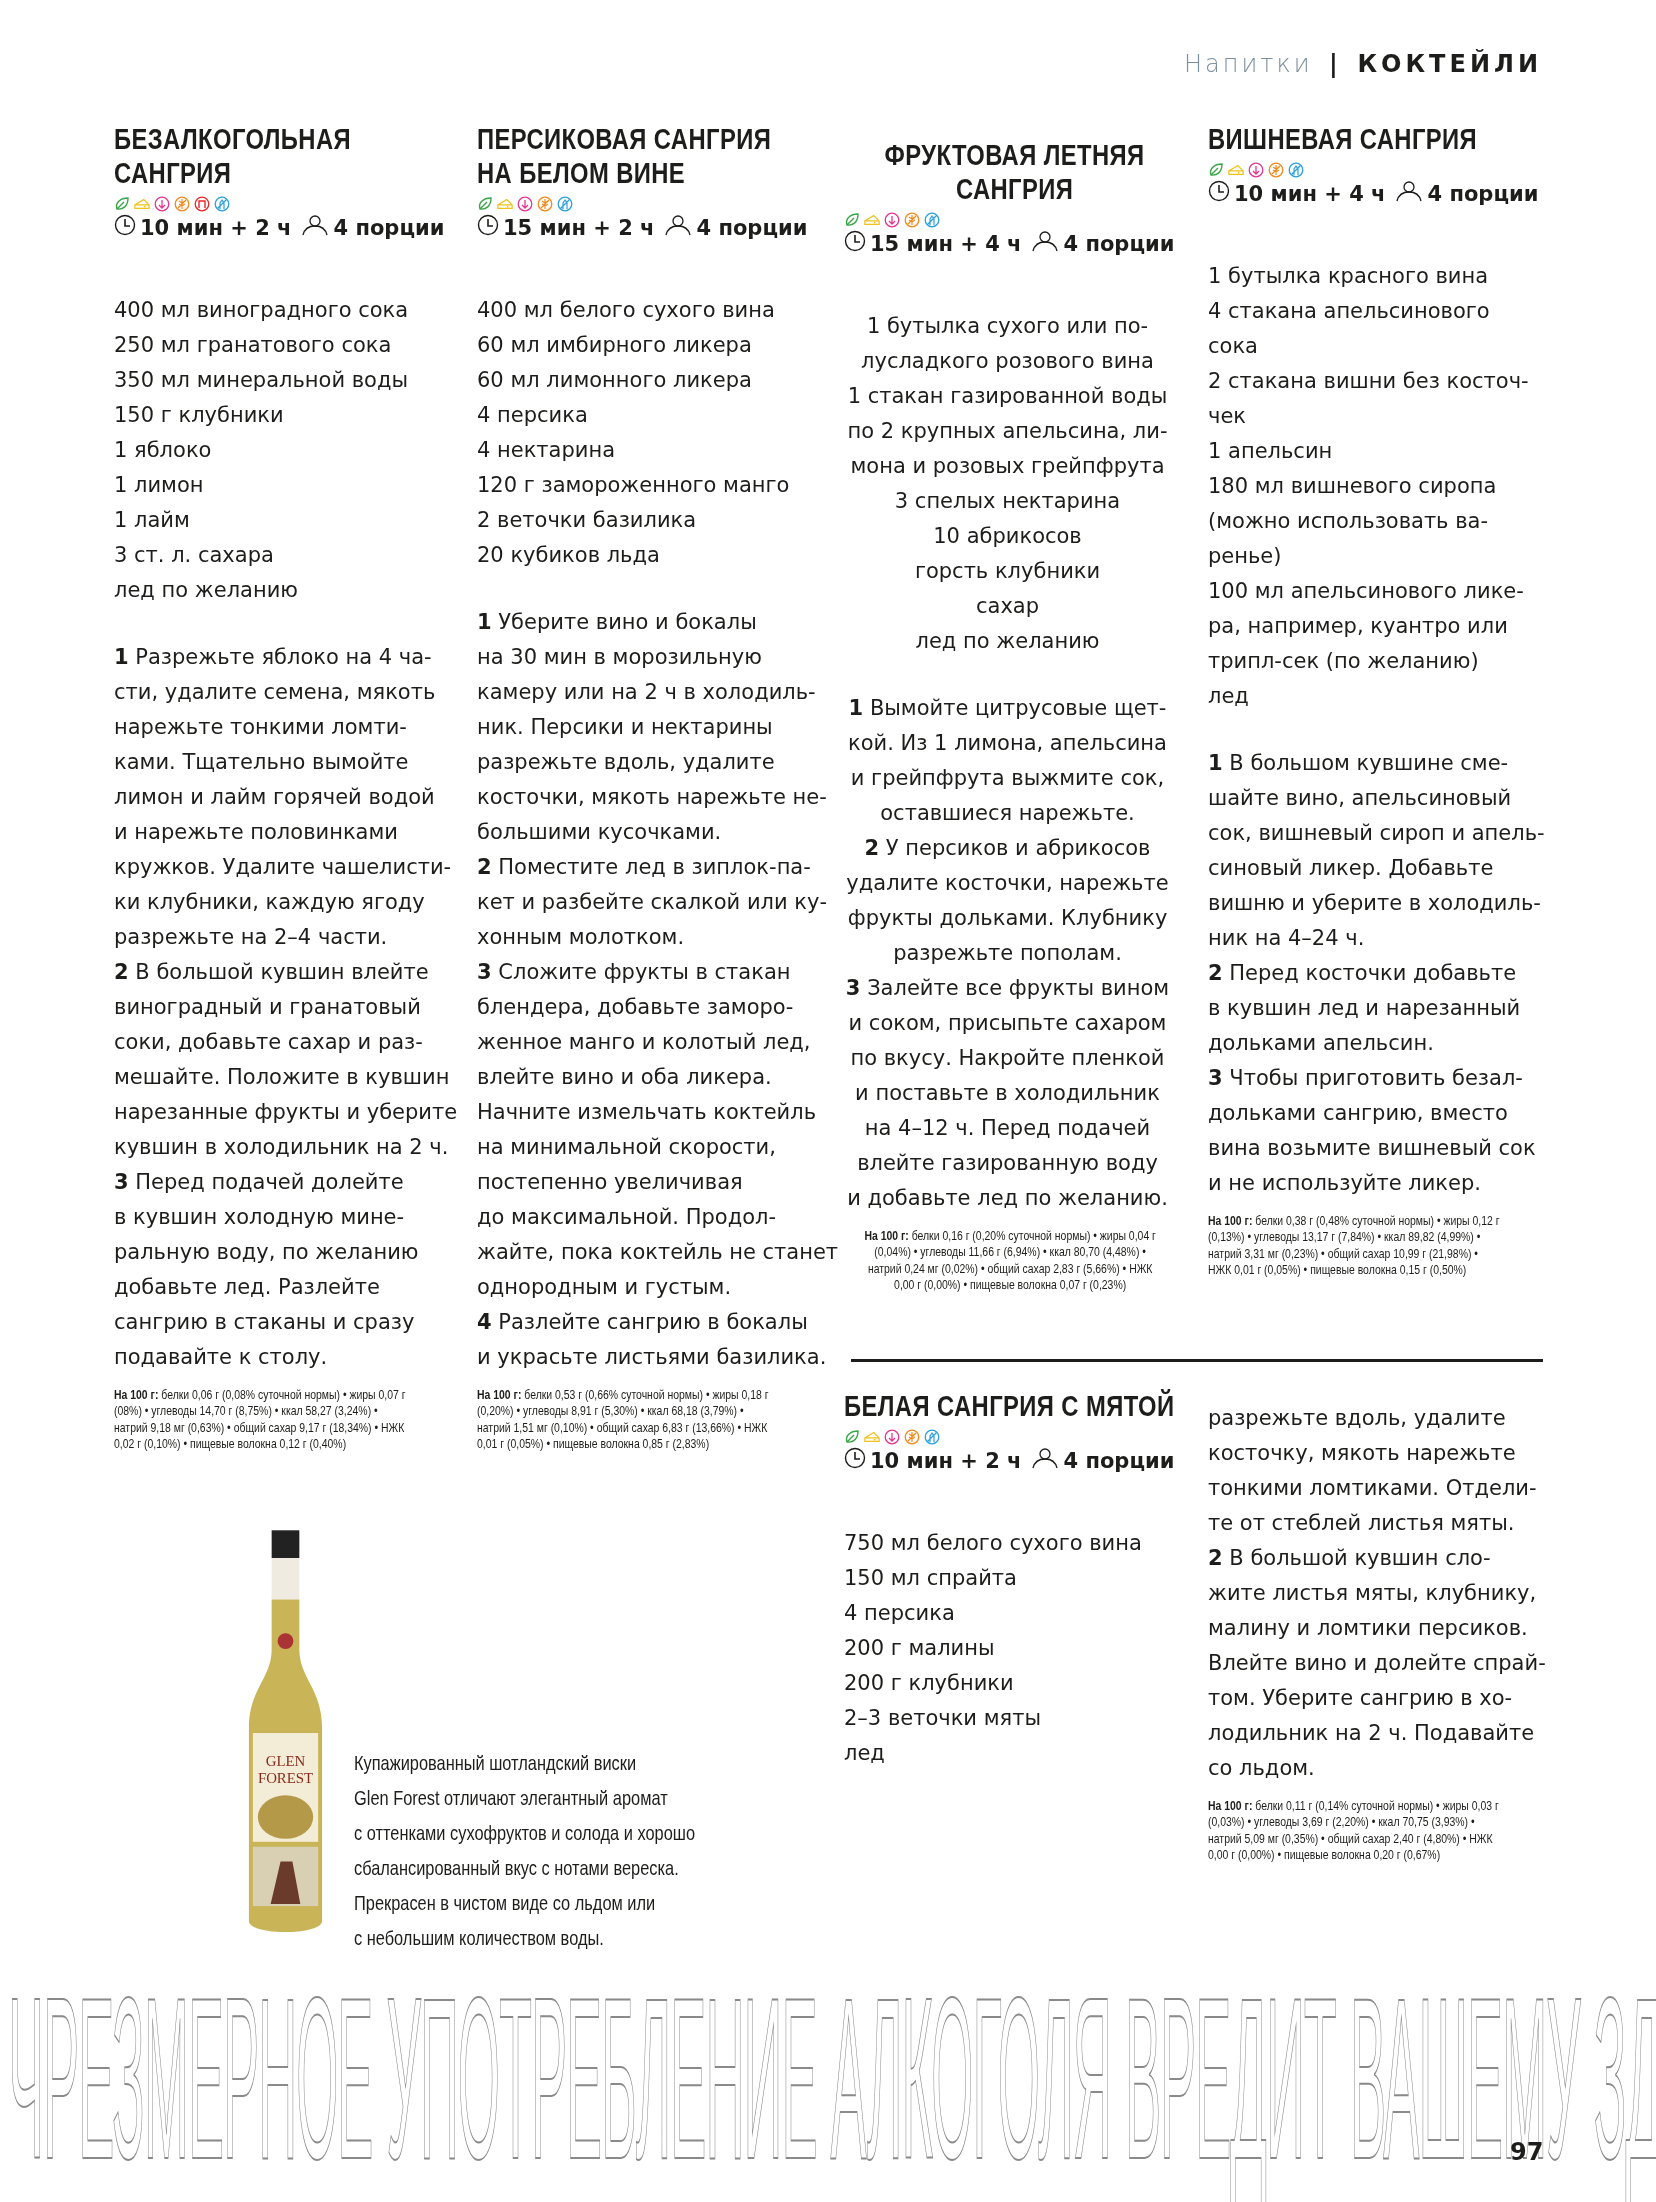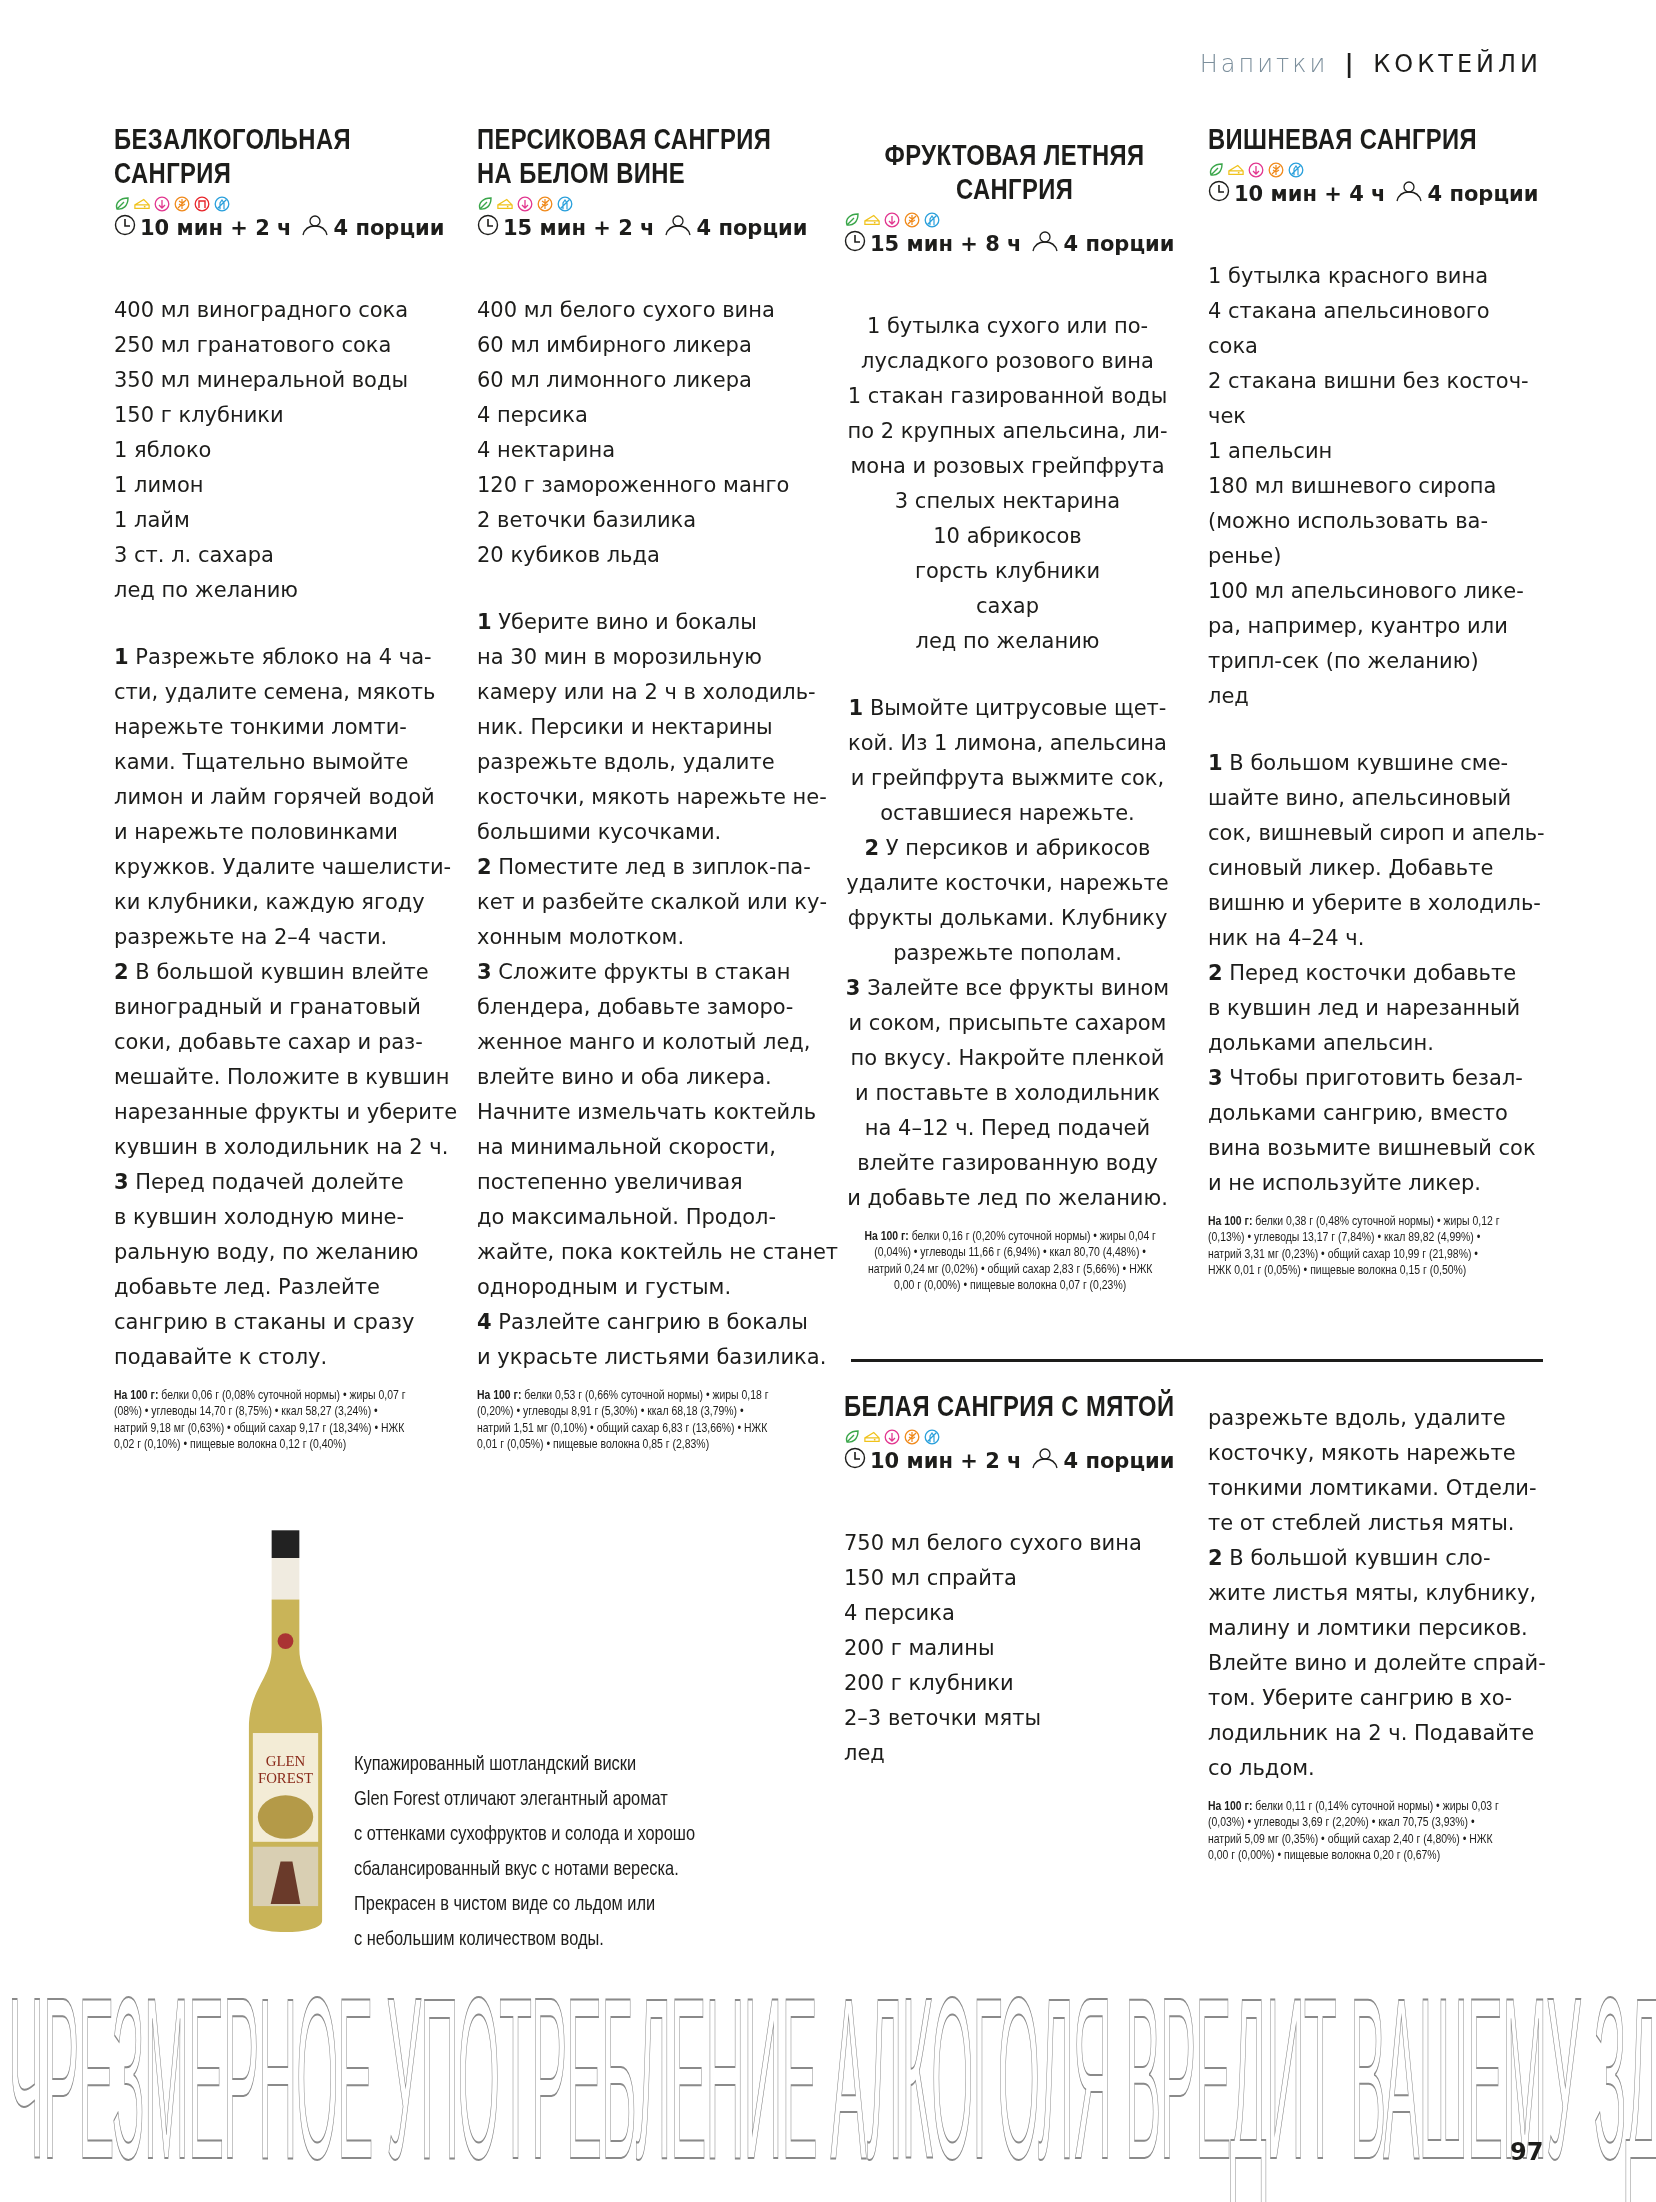--- a/index.html
+++ b/index.html
@@ -8,7 +8,7 @@
   .header { position:absolute; top:50px; right:114px; font-size:24px; letter-spacing:3px; white-space:nowrap; }
   .header .sec { color:#7c8f9c; font-family:"DejaVu Sans", sans-serif; font-weight:300; }
   .header .bar { font-weight:bold; margin:0 6px; }
-  .header .cat { font-weight:normal; letter-spacing:4px;text-align:center; }
+  .header .cat { font-weight:bold; letter-spacing:4px;text-align:center; }
 
   .col { position:absolute; width:327px; }
   .title { font-family:"Liberation Sans", sans-serif; font-weight:bold; font-size:29px; line-height:34px;

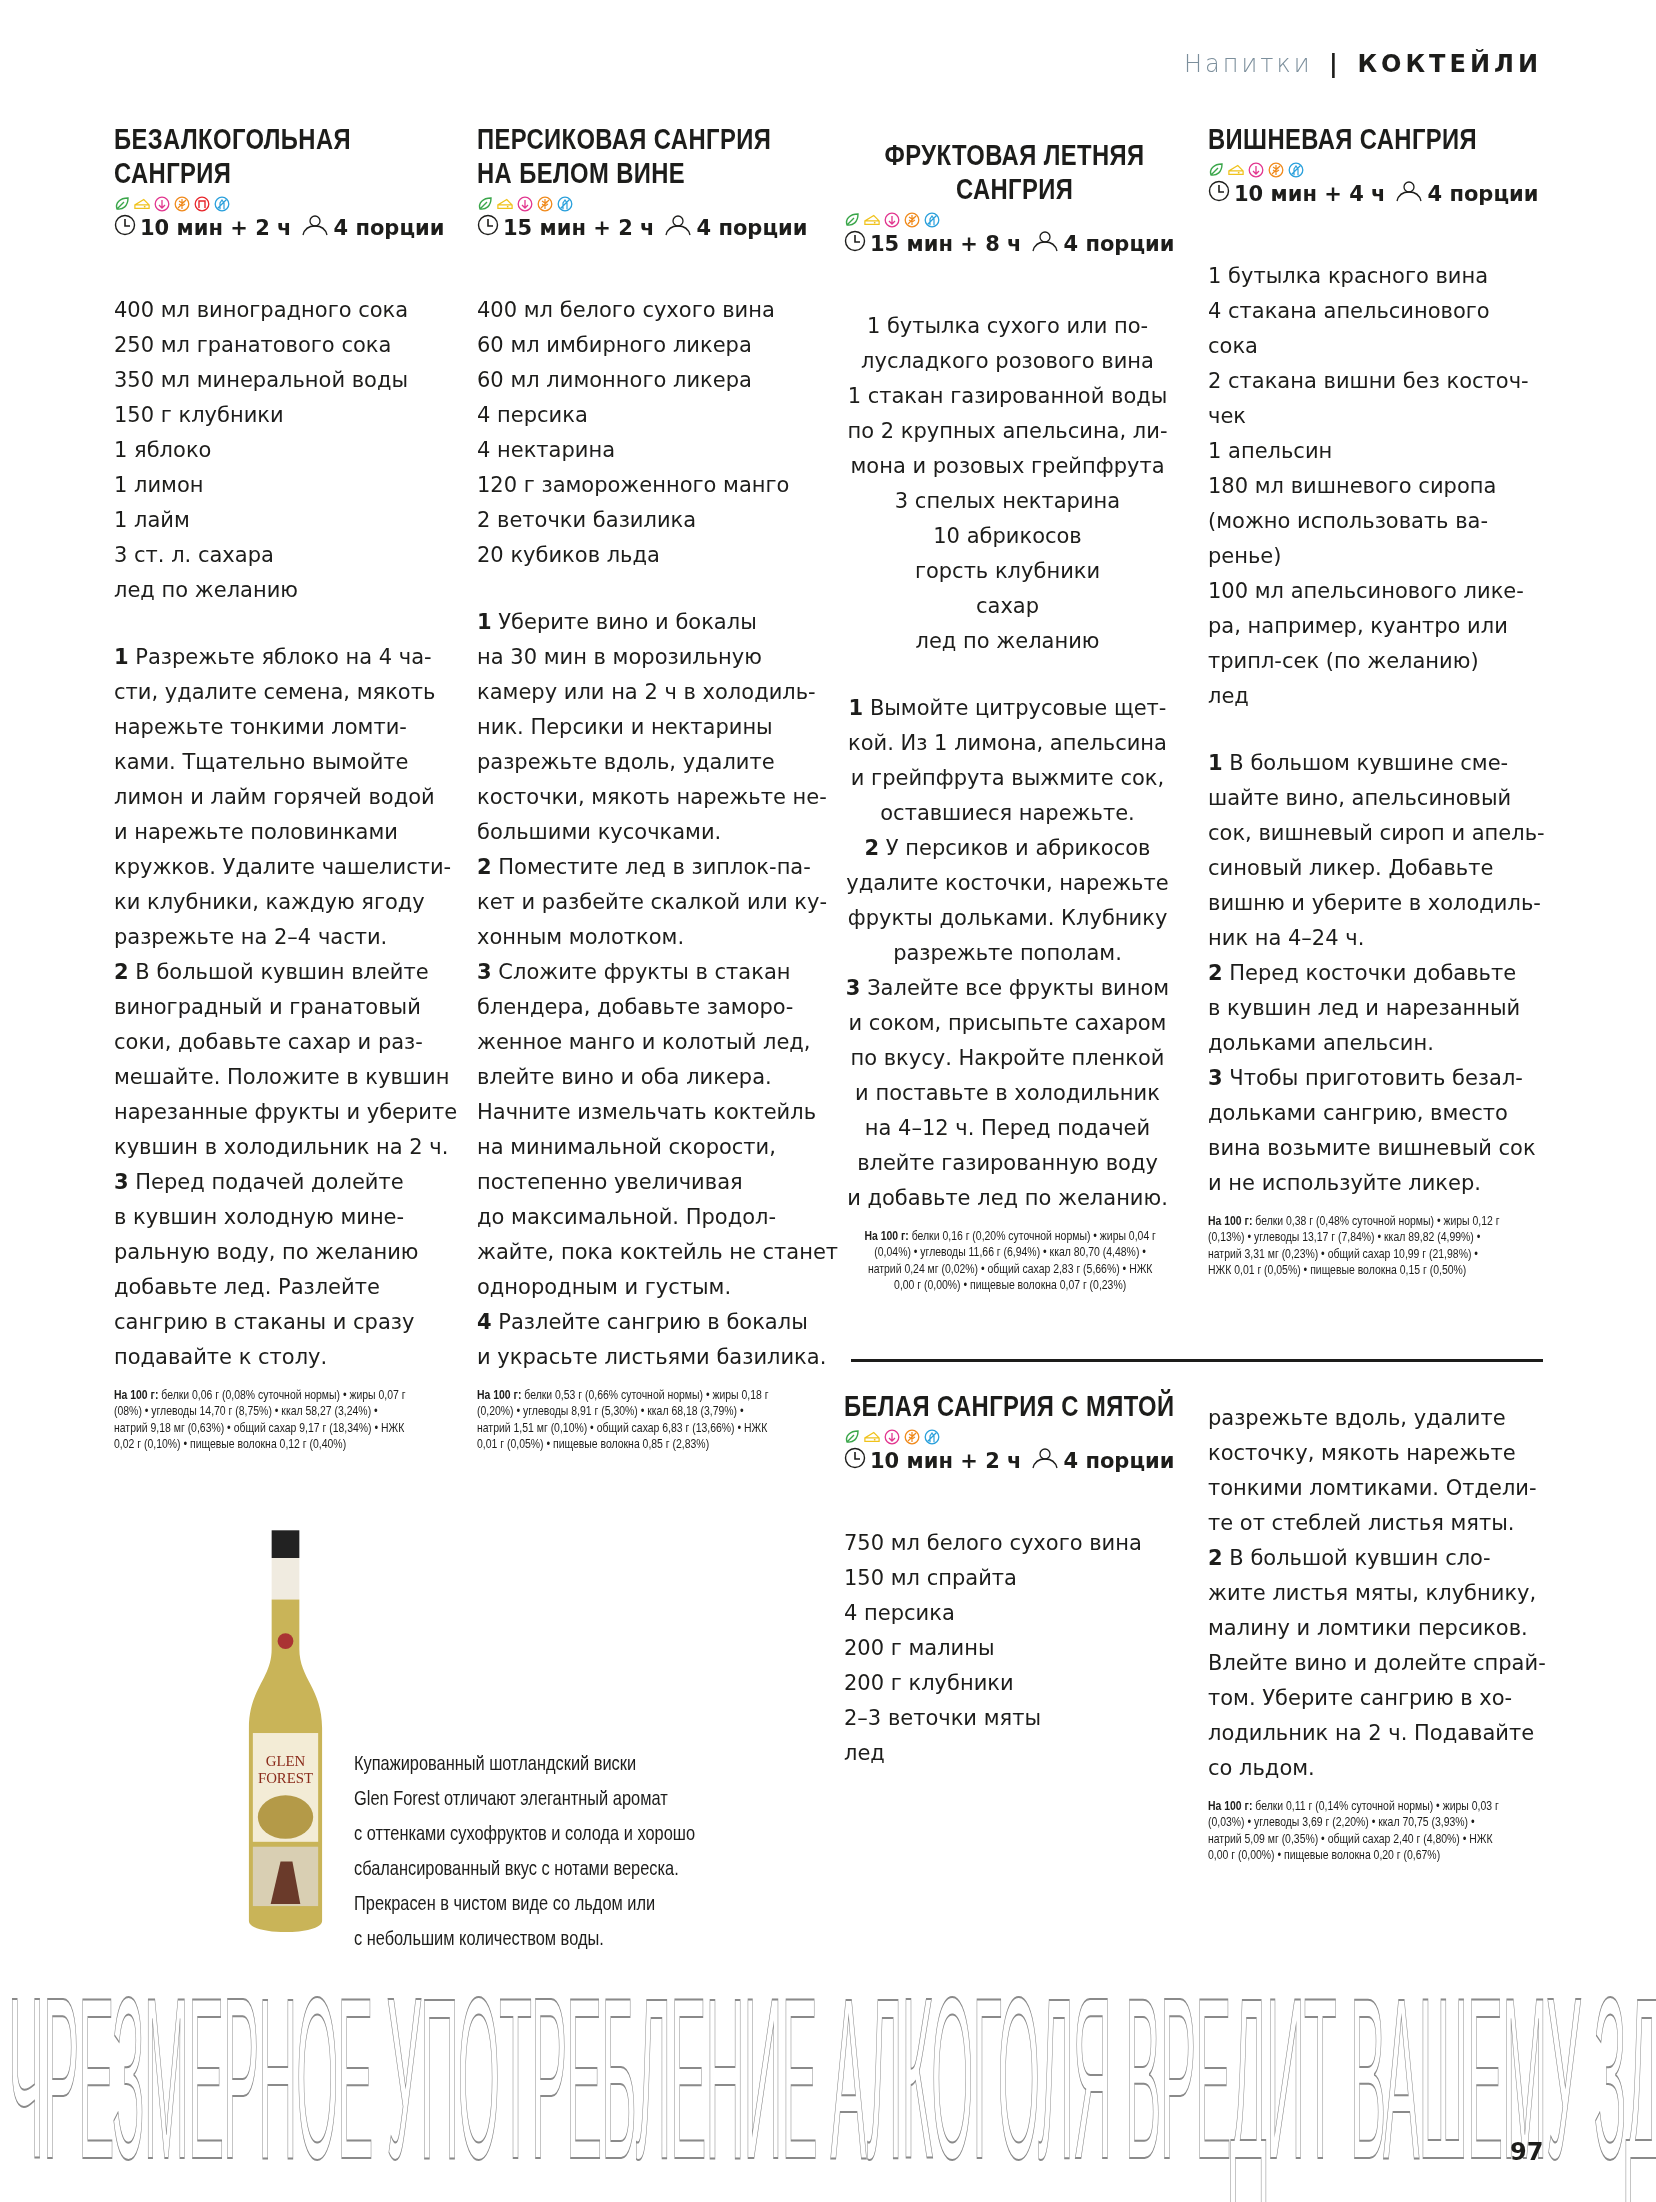--- a/index.html
+++ b/index.html
@@ -261,7 +261,7 @@
         <span><svg width="22" height="22" viewBox="0 0 22 22">
             <use href="#i-clock"></use>
           </svg></span>
-        <span>15 мин + 8 ч</span>
+        <span>15 мин + 4 ч</span>
         <span class="serv"><svg width="28" height="22" viewBox="0 0 28 22">
             <use href="#i-person"></use>
           </svg></span>

